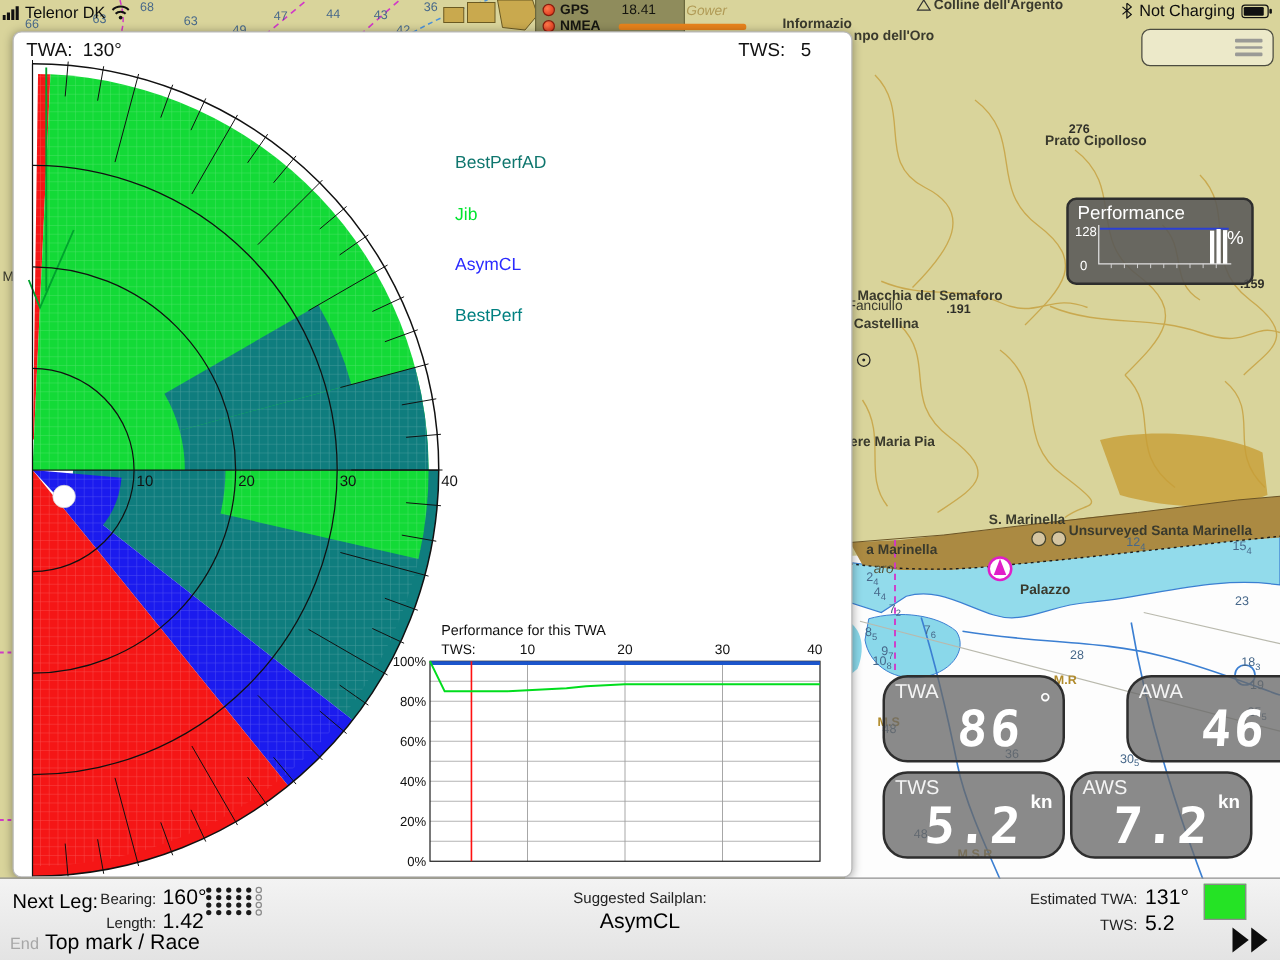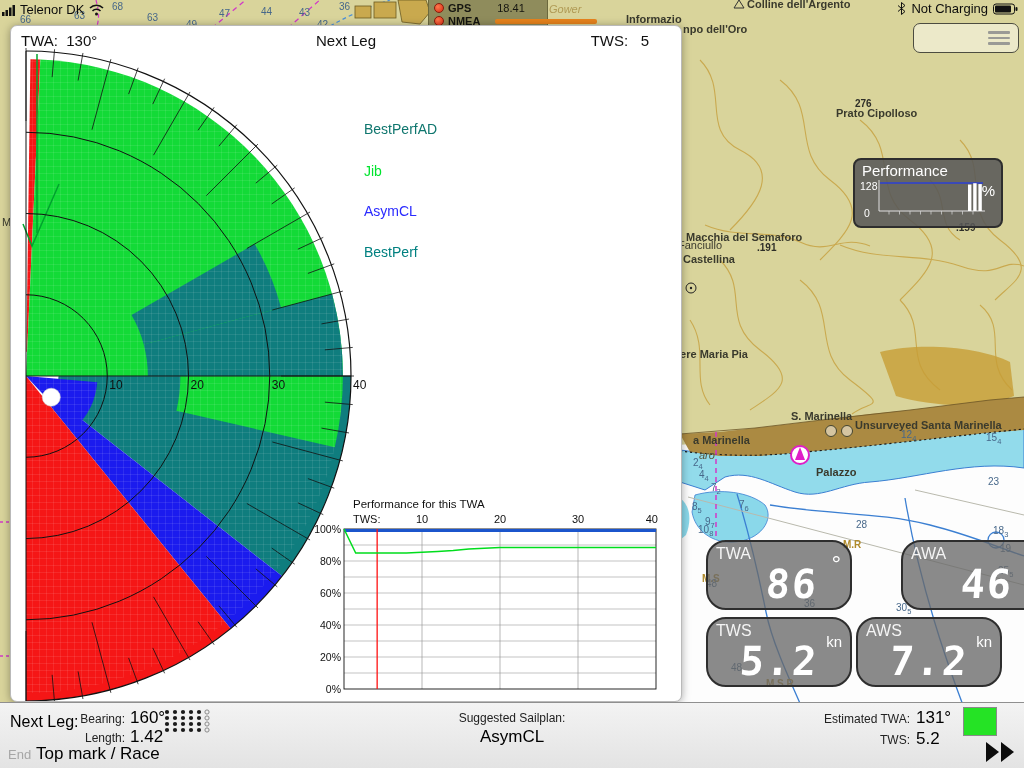--- a/index.html
+++ b/index.html
@@ -306,7 +306,6 @@
     <span>TWA:</span>&nbsp;
     <span>130°</span>
   </div>
-  <div class="hdr" id="hdr-title">Next Leg</div>
   <div class="hdr" id="hdr-tws">
     <span>TWS:</span>&nbsp;&nbsp;
     <span>5</span>

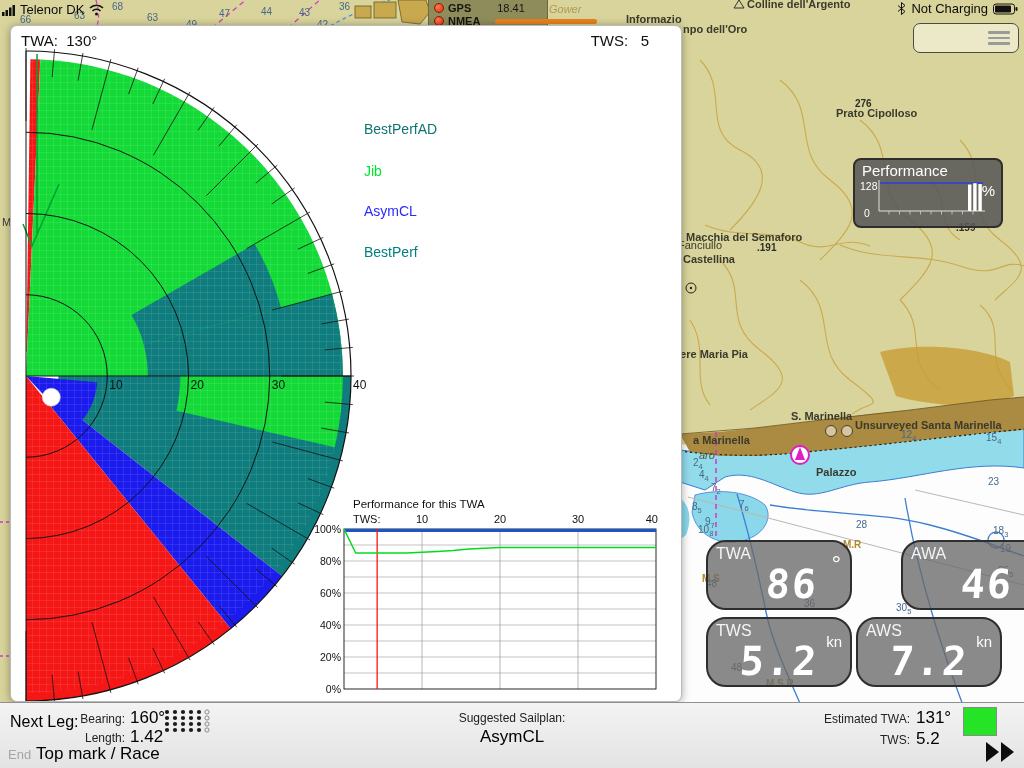--- a/index.html
+++ b/index.html
@@ -167,7 +167,7 @@
     <div class="map-label plain" style="left: 678px; top: 239px;">Fanciullo</div>
     <div class="map-label spot" style="left: 757px; top: 242px;">.191</div>
     <div class="map-label" style="left: 683px; top: 253px;">Castellina</div>
-    <div class="map-label spot" style="left: 956px; top: 222px;">.159</div>
+    <div class="map-label spot" style="left: 992px; top: 222px;">.159</div>
     <div class="map-label" style="left: 677px; top: 348px;">lere Maria Pia</div>
     <div class="map-label" style="left: 791px; top: 410px;">S. Marinella</div>
     <div class="map-label" style="left: 855px; top: 419px;">Unsurveyed Santa Marinella</div>

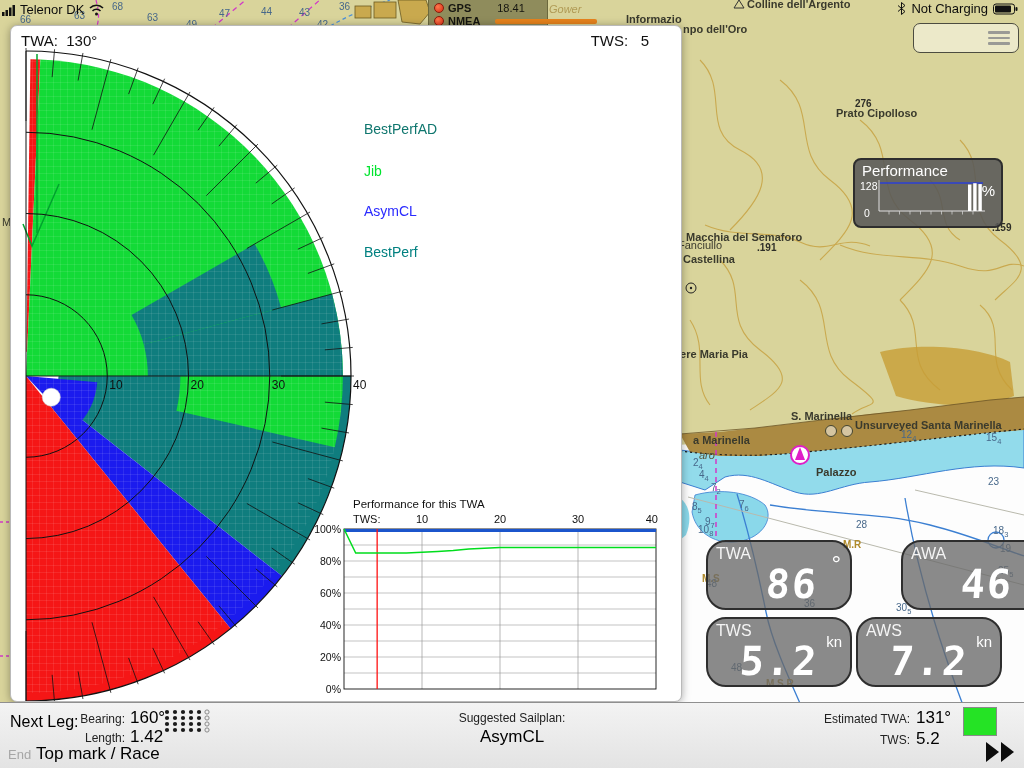--- a/index.html
+++ b/index.html
@@ -54,7 +54,7 @@
                 transform:skewX(-4deg);letter-spacing:2px;}
   .inst .iunit{position:absolute;right:8px;font-size:15px;}
   .inst .iunit.deg{font-size:24px;top:8px;right:9px;}
-  .inst .iunit.kn{top:14px;}
+  .inst .iunit.kn{top:14px;font-weight:bold;}
 
   
   #polar-panel{position:absolute;left:10px;top:25px;width:670px;height:675px;background:#fff;

